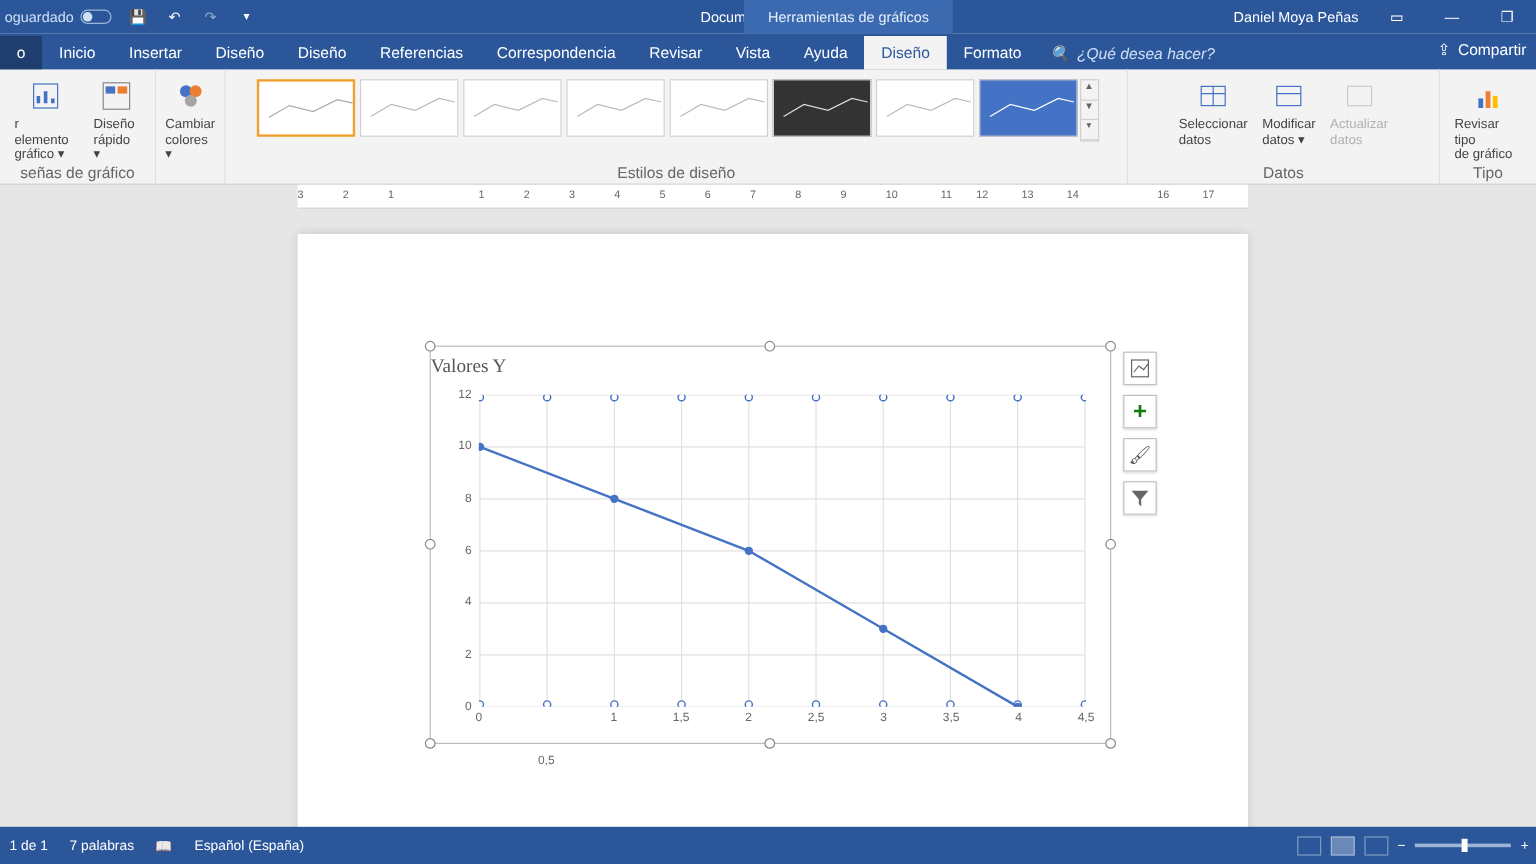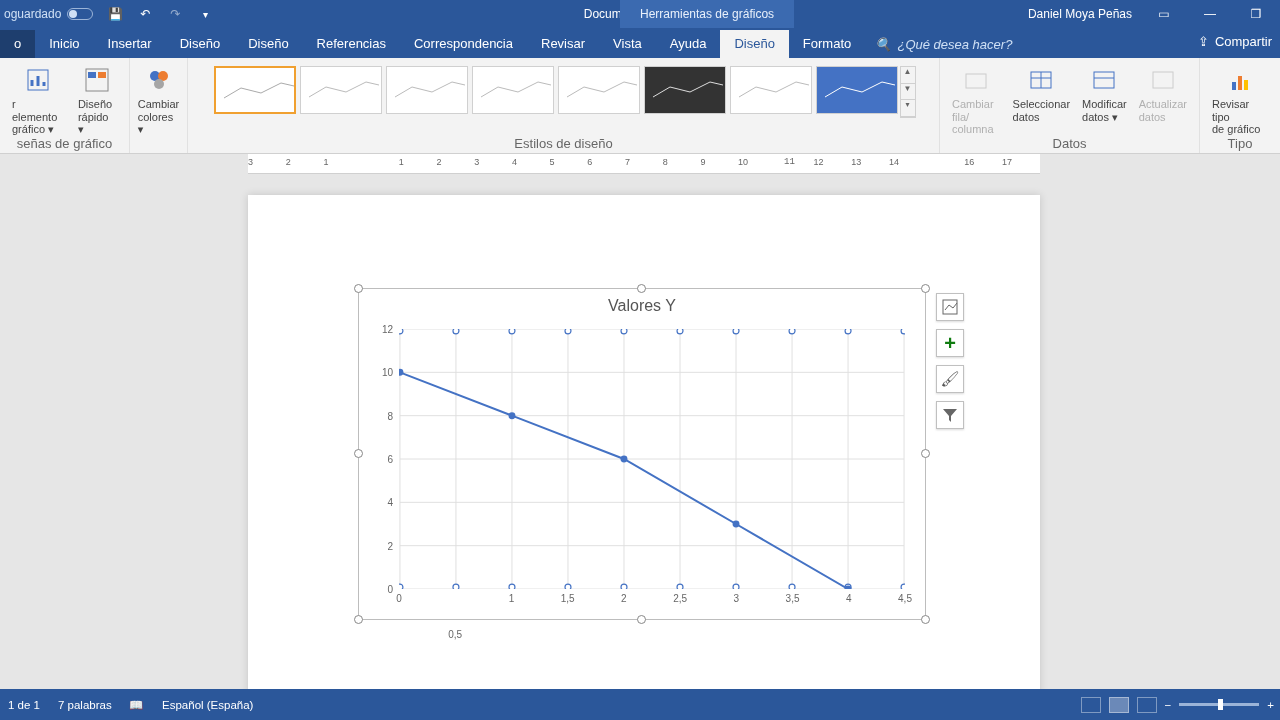--- a/index.html
+++ b/index.html
@@ -206,15 +206,6 @@
 
   <div class="rgroup" style="width:260px">
     <div style="display:flex; gap:4px">
-      <div class="rbtn disabled">
-        <div class="ricon">
-            <svg width="28" height="28">
-              <rect x="4" y="8" width="20" height="14" fill="none" stroke="#ccc"></rect>
-            </svg>
-          </div>
-        <span style="white-space:pre-line">Cambiar fila/
-columna</span>
-      </div>
       <div class="rbtn">
         <div class="ricon">
             <svg width="28" height="28">

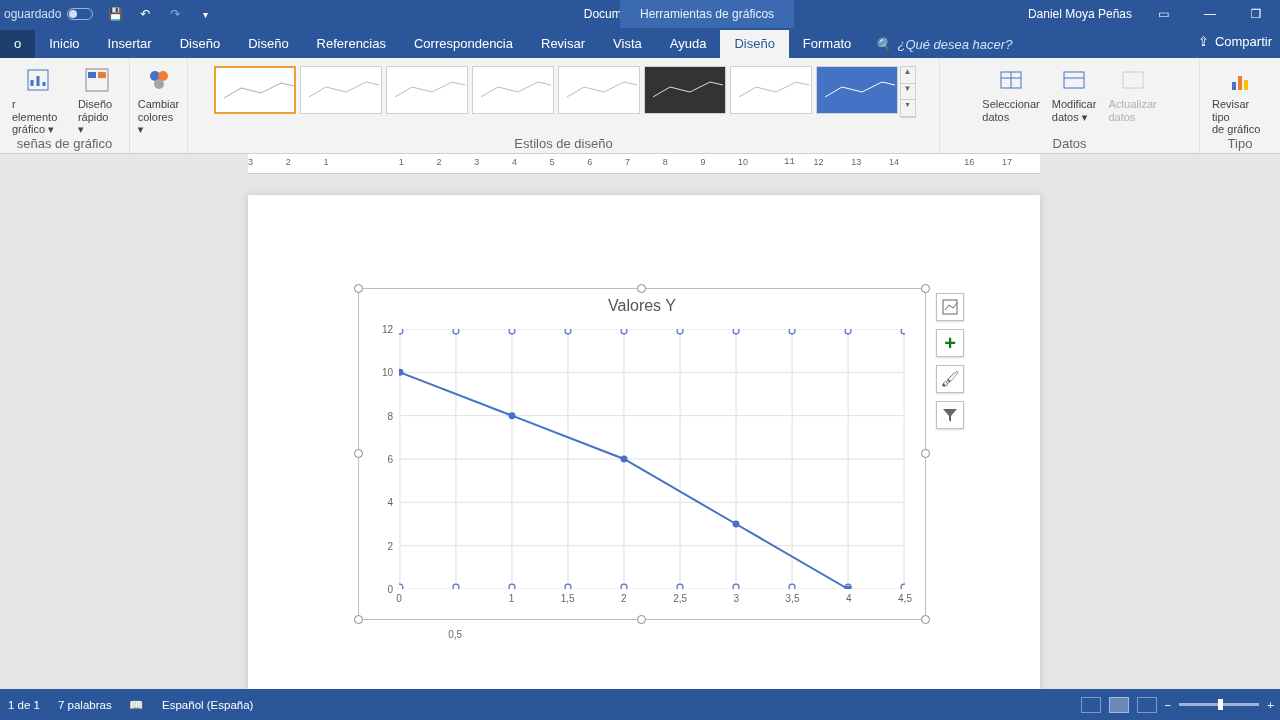--- a/index.html
+++ b/index.html
@@ -271,7 +271,7 @@
     <span class="ruler-tick" style="left: 414.7px;">8</span>
     <span class="ruler-tick" style="left: 452.4px;">9</span>
     <span class="ruler-tick" style="left: 490.1px;">10</span>
-    <span class="ruler-tick" style="left: 536px; font-family: Liberation Mono, monospace;">11</span>
+    <span class="ruler-tick" style="left: 536px;">11</span>
     <span class="ruler-tick" style="left: 565.5px;">12</span>
     <span class="ruler-tick" style="left: 603.2px;">13</span>
     <span class="ruler-tick" style="left: 640.9px;">14</span>

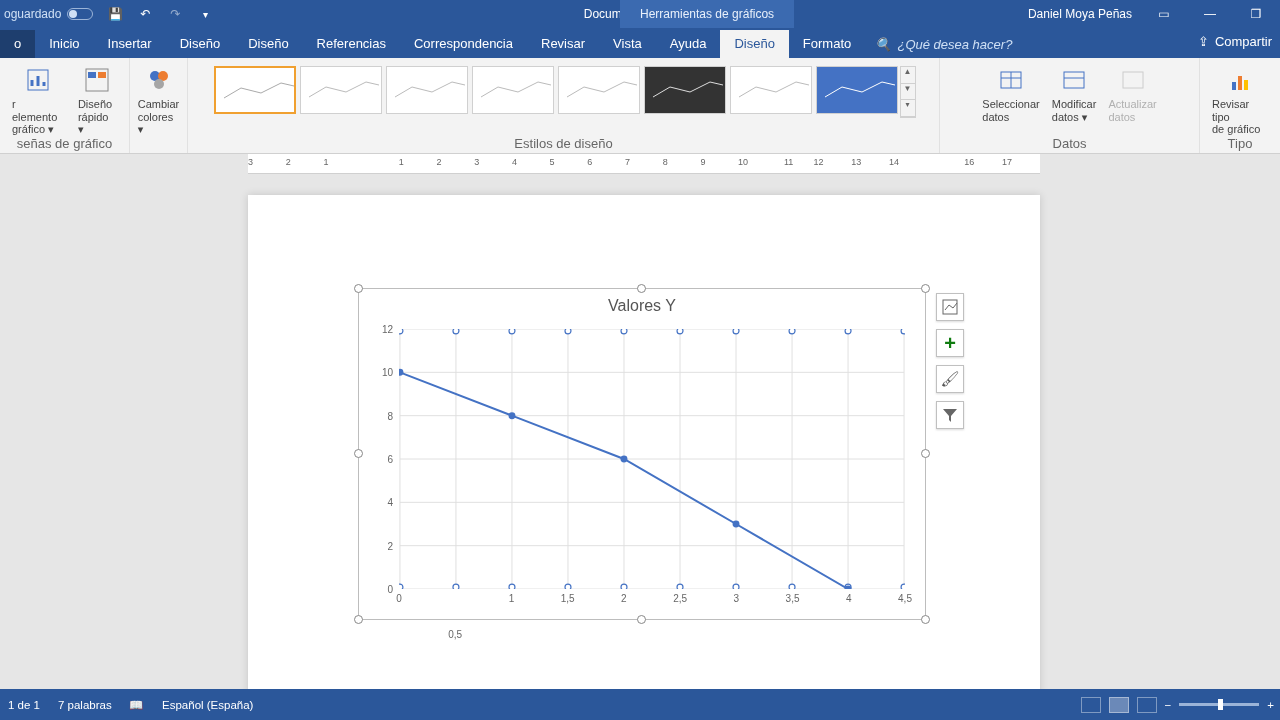--- a/index.html
+++ b/index.html
@@ -49,7 +49,7 @@
   
   .chart-obj { position:absolute; left:110px; top:93px; width:568px; height:332px; border:1px solid #bdbdbd; }
   .sel-handle { position:absolute; width:9px; height:9px; border:1px solid #888; background:white; border-radius:50%; }
-  .chart-title { text-align:center; font-size:16px; color:#555; padding-top:8px; }
+  .chart-title { font-size:16px; color:#555; padding-top:8px;font-family:Liberation Serif, serif; }
   .plot { position:absolute; left:40px; right:20px; top:40px; bottom:30px; }
   .ytick { position:absolute; right:100%; padding-right:6px; font-size:10px; color:#666; transform:translateY(-50%); }
   .xtick { position:absolute; top:100%; padding-top:4px; font-size:10px; color:#666; transform:translateX(-50%); }

